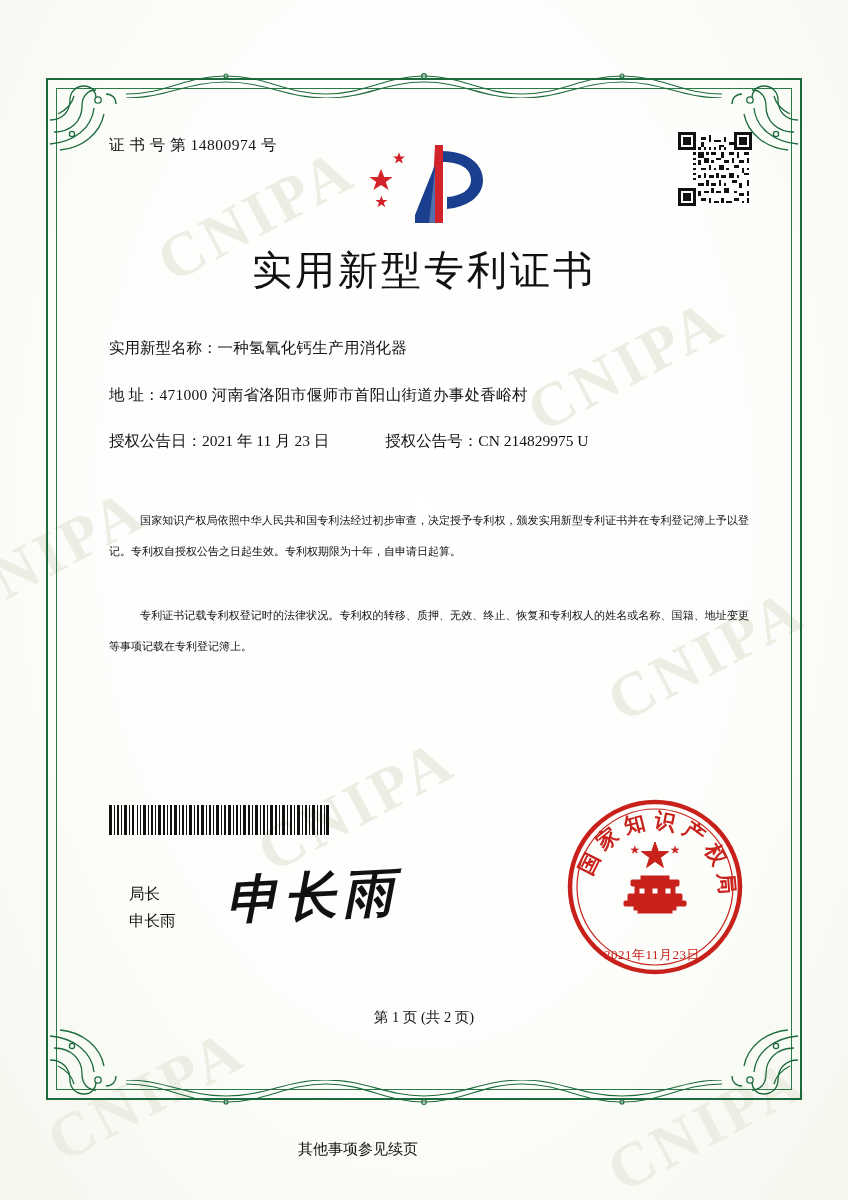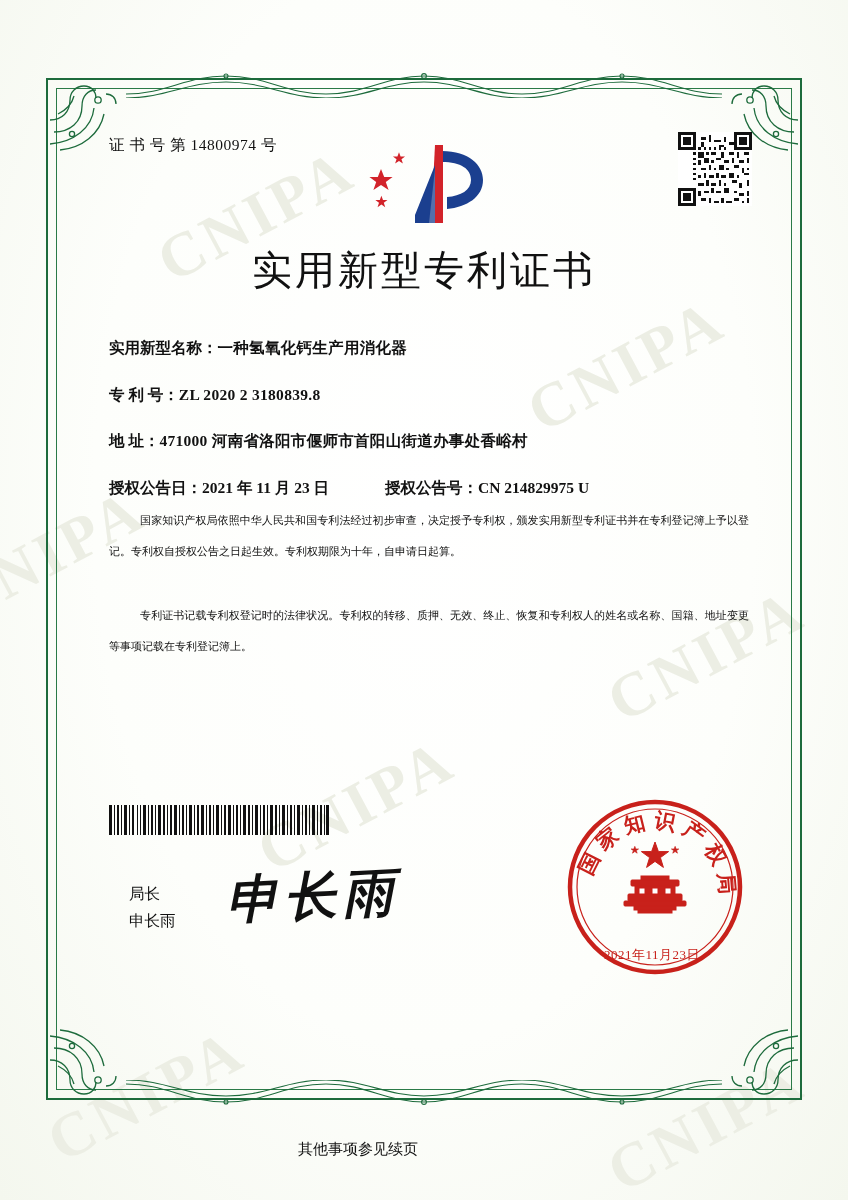--- a/index.html
+++ b/index.html
@@ -124,7 +124,6 @@
     position: absolute;
     left: 53px; top: 258px;
     width: 640px;
-    font-weight: bold;
   }
   .field {
     font-size: 15.5px;

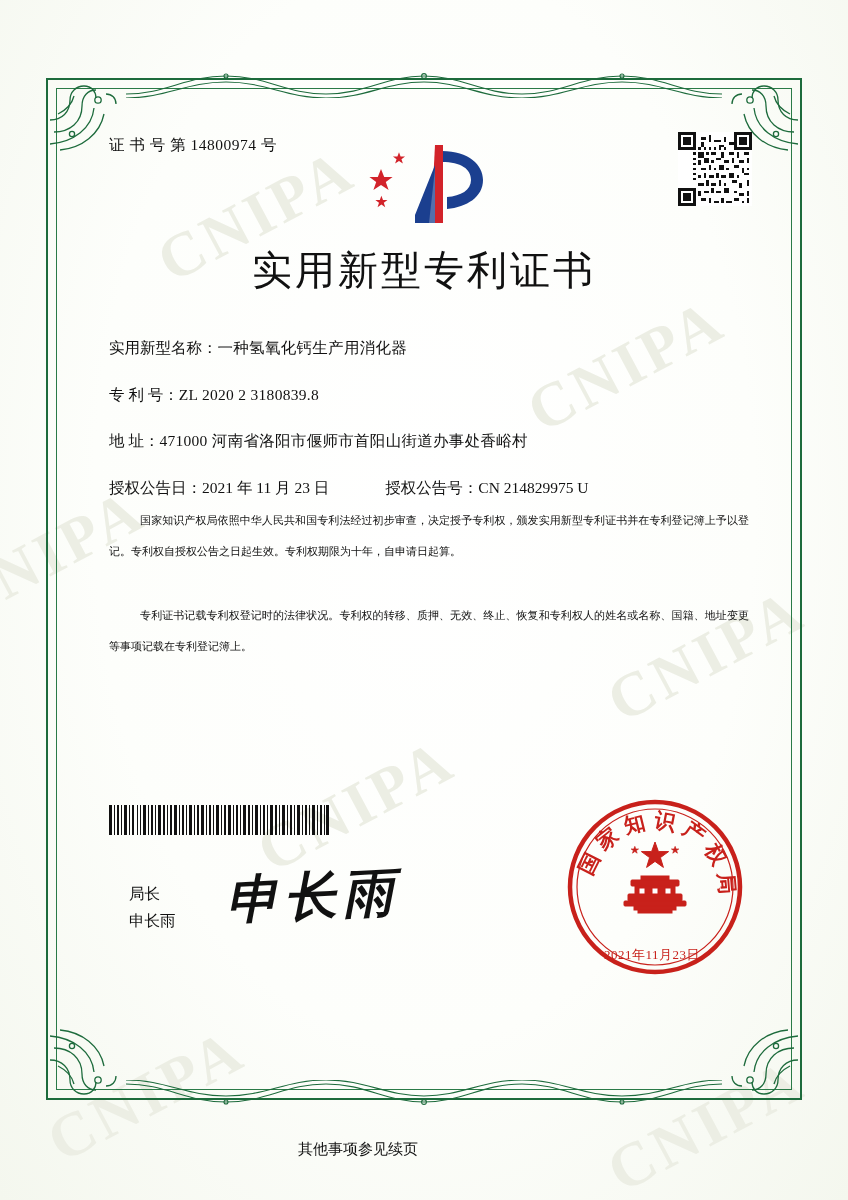--- a/index.html
+++ b/index.html
@@ -444,9 +444,6 @@
         <span class="lbl">实用新型名称：</span><span class="val">一种氢氧化钙生产用消化器</span>
       </div>
       <div class="field">
-        <span class="lbl">专    利    号：</span><span class="val">ZL 2020 2 3180839.8</span>
-      </div>
-      <div class="field">
         <span class="lbl">地         址：</span><span class="val">471000 河南省洛阳市偃师市首阳山街道办事处香峪村</span>
       </div>
       <div class="field-row-pub">

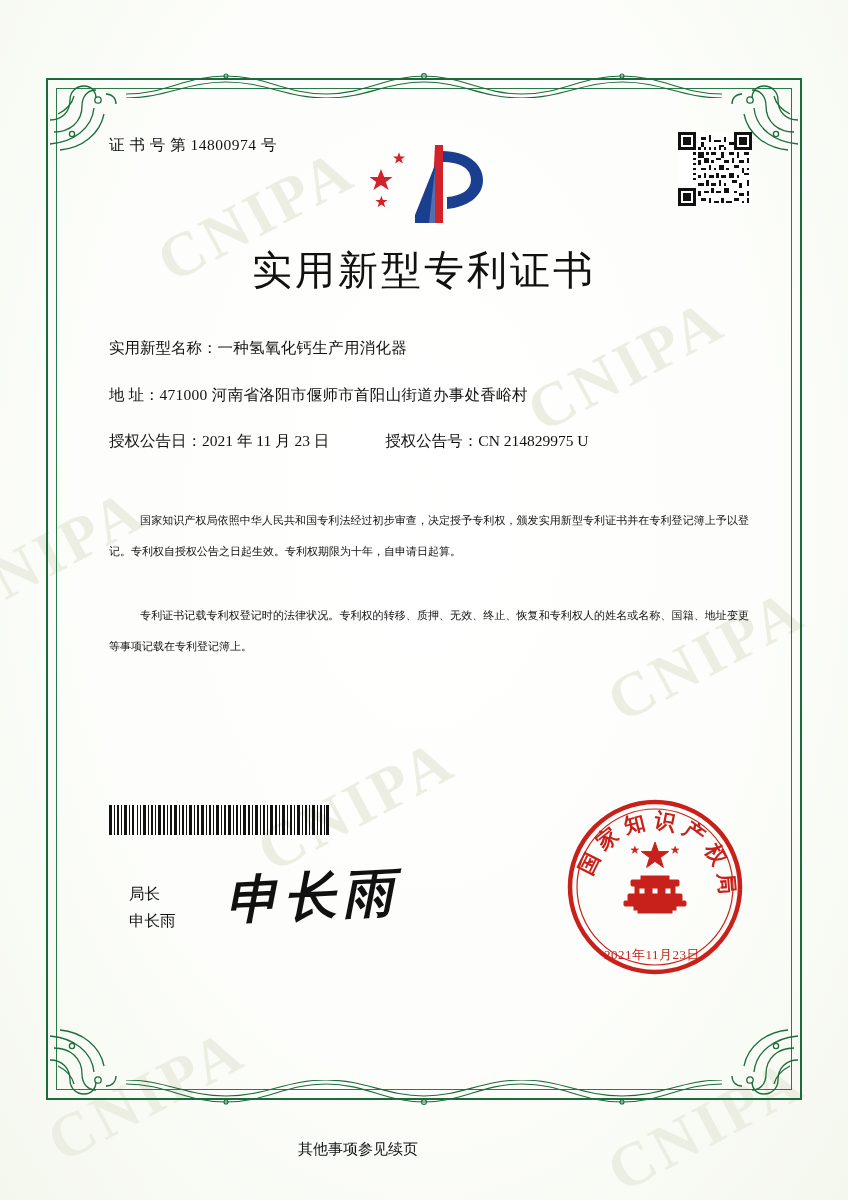--- a/index.html
+++ b/index.html
@@ -565,6 +565,7 @@
     </div>
     <div class="seal-date">2021年11月23日</div>
 
+    <div class="page-no">第 1 页 (共 2 页)</div>
   </div>
 
   <div class="footer-note">其他事项参见续页</div>

